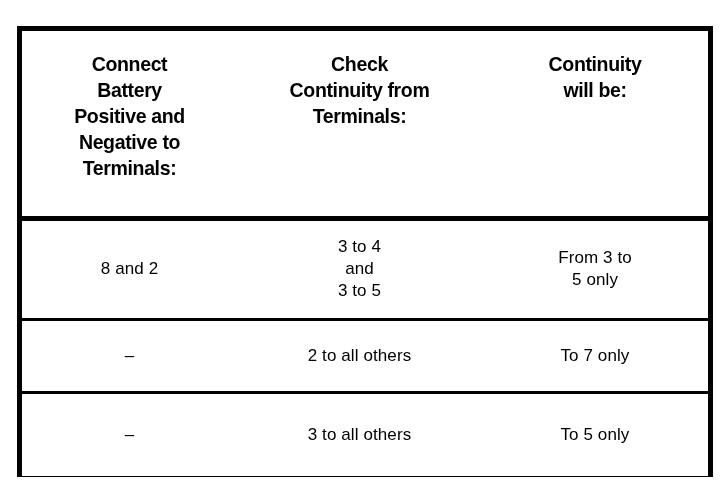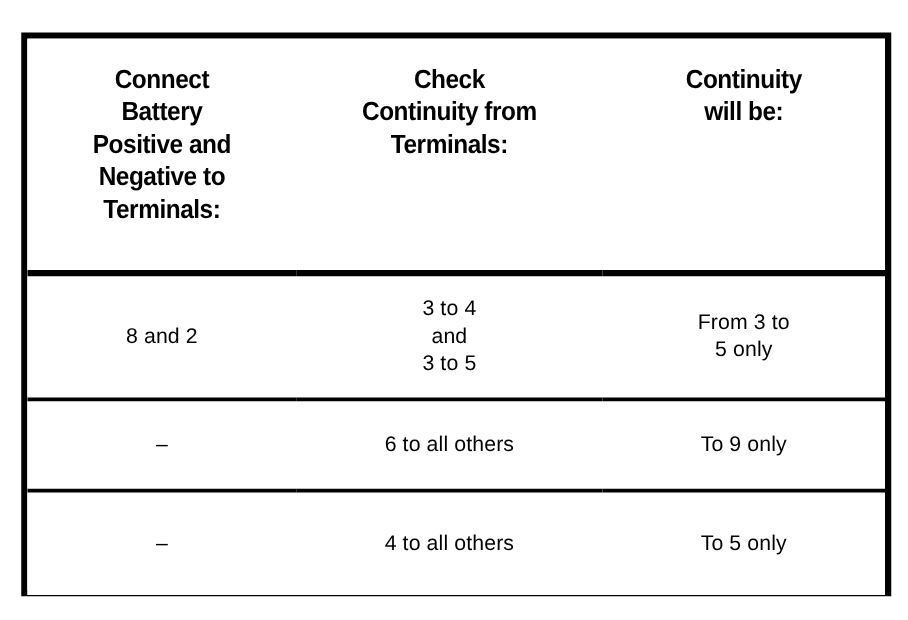--- a/index.html
+++ b/index.html
@@ -161,7 +161,7 @@
             <div class="cell-text dash">–</div>
           </td>
           <td class="col-2">
-            <div class="cell-text">6 to all others</div>
+            <div class="cell-text">2 to all others</div>
           </td>
           <td class="col-3">
             <div class="cell-text">To 9 only</div>

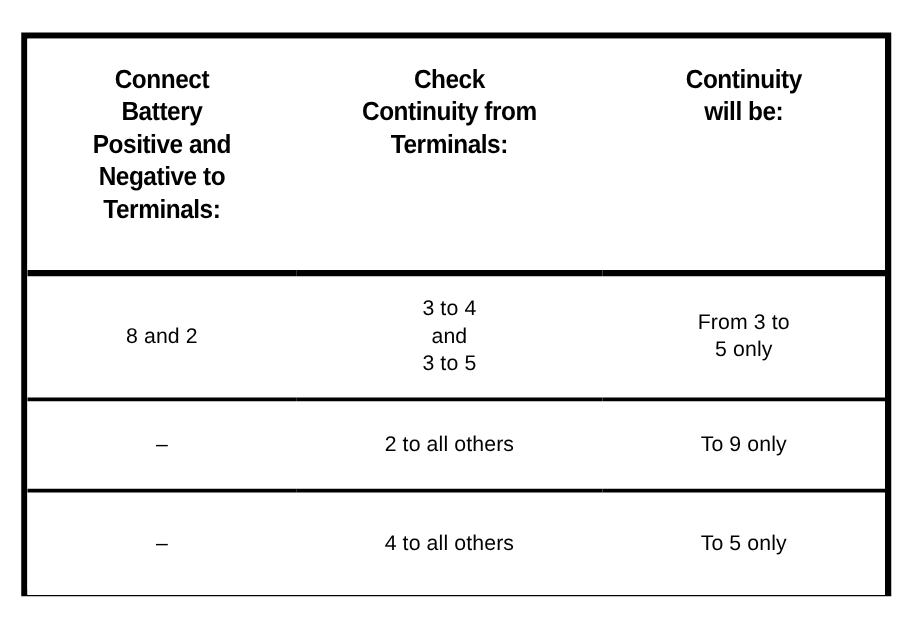--- a/index.html
+++ b/index.html
@@ -164,7 +164,7 @@
             <div class="cell-text">2 to all others</div>
           </td>
           <td class="col-3">
-            <div class="cell-text">To 9 only</div>
+            <div class="cell-text">To 7 only</div>
           </td>
         </tr>
 

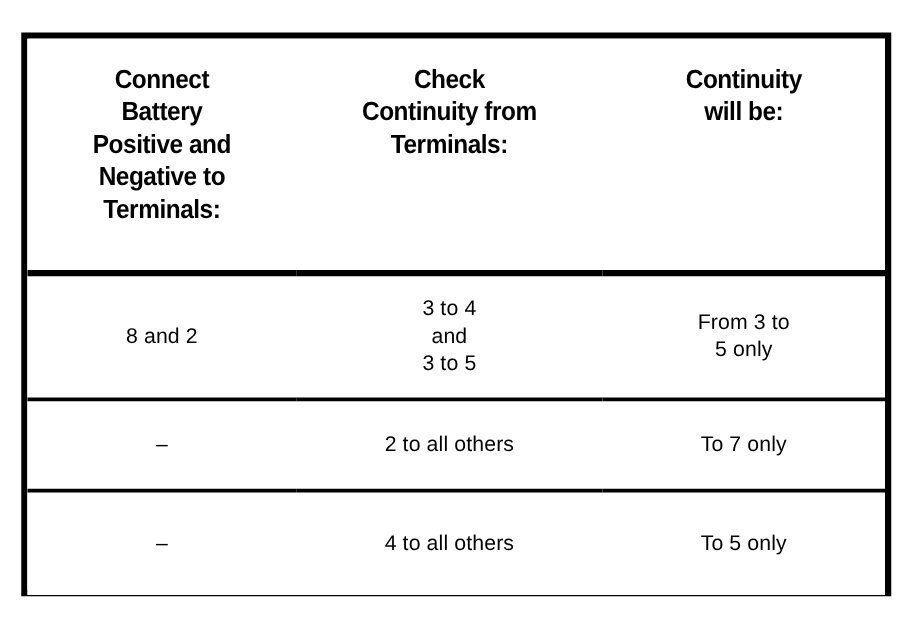--- a/index.html
+++ b/index.html
@@ -173,7 +173,7 @@
             <div class="cell-text dash">–</div>
           </td>
           <td class="col-2">
-            <div class="cell-text">4 to all others</div>
+            <div class="cell-text">3 to all others</div>
           </td>
           <td class="col-3">
             <div class="cell-text">To 5 only</div>

